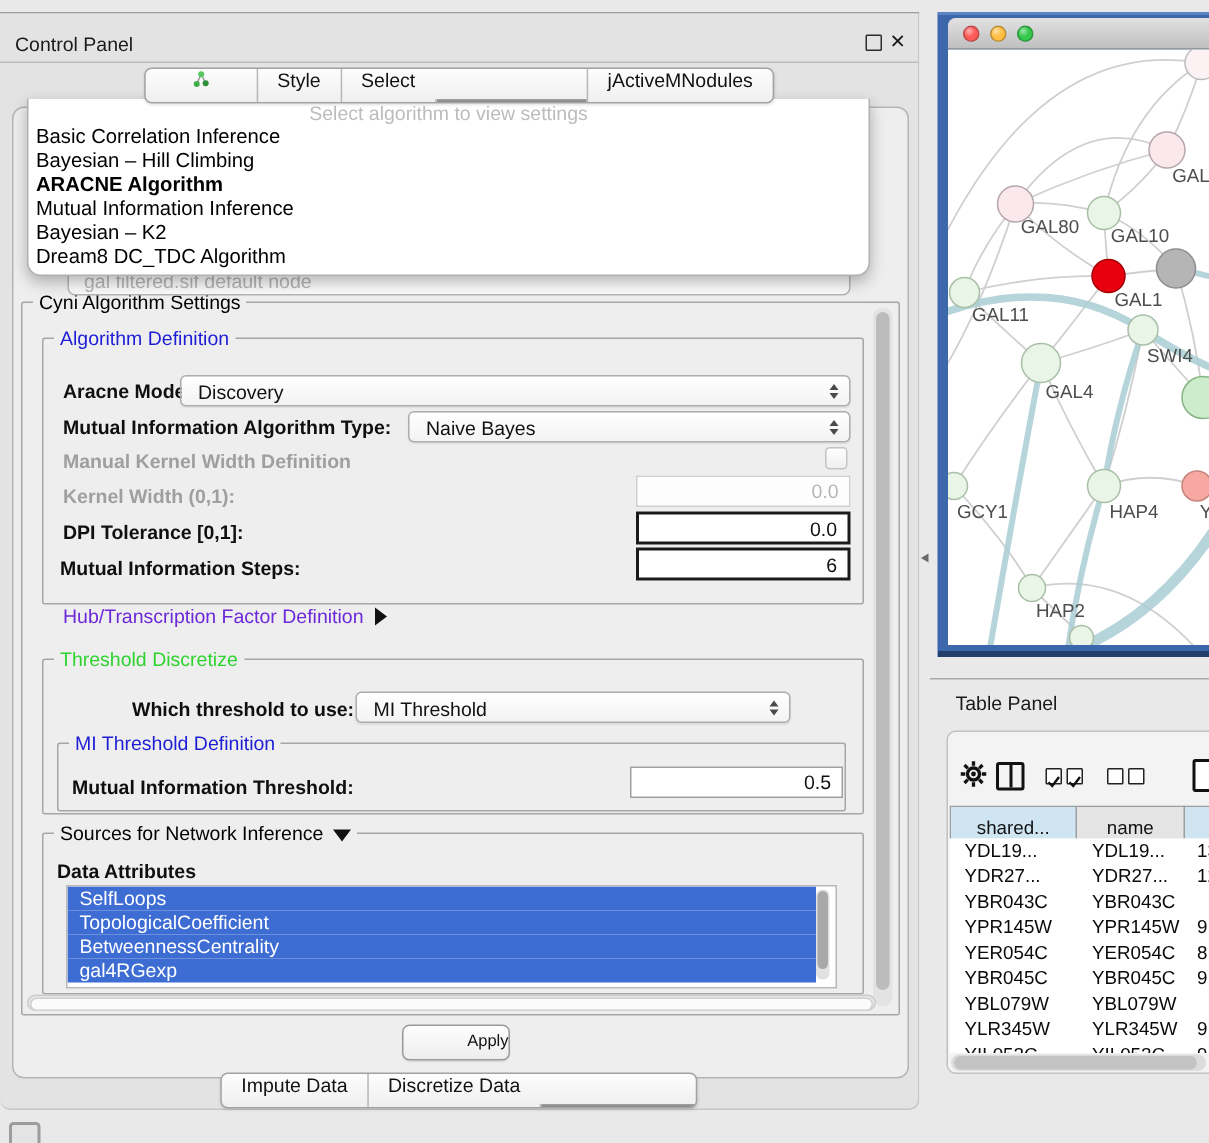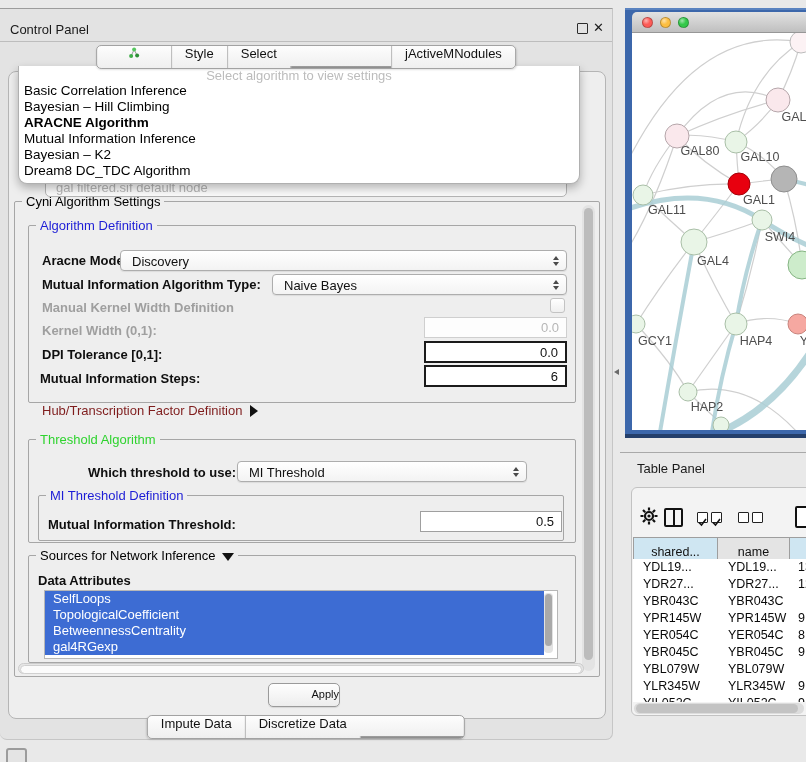--- a/index.html
+++ b/index.html
@@ -69,7 +69,7 @@
   .cb{position:absolute;width:13px;height:13px;border:1px solid #c3c3c3;border-radius:3px;
     background:linear-gradient(#ffffff,#efefef);}
 
-  #hub-row{left:42px;top:394px;font-size:13px;color:#7f1d1d;display:flex;align-items:center;gap:8px;}
+  #hub-row{left:42px;top:394px;font-size:13px;color:#6d28d9;display:flex;align-items:center;gap:8px;}
   .tri-right{width:0;height:0;border-top:6px solid transparent;border-bottom:6px solid transparent;
     border-left:8px solid #111;}
   .tri-down-big{display:inline-block;width:0;height:0;border-left:6px solid transparent;

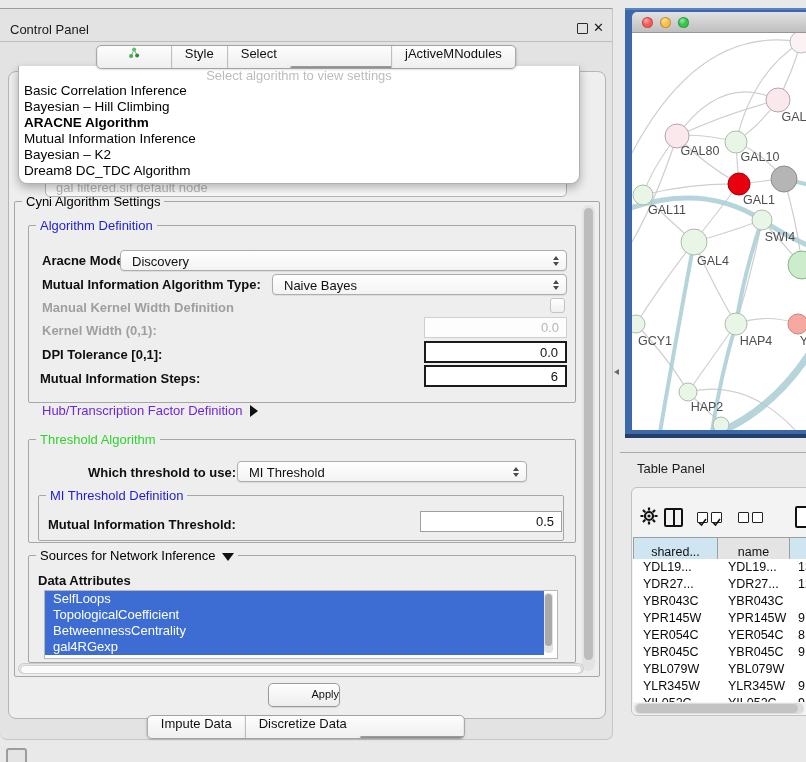--- a/index.html
+++ b/index.html
@@ -234,7 +234,7 @@
     </div>
 
     <div class="abs group" style="left:28px;top:430px;width:546px;height:102px;"></div>
-    <div class="abs gtitle green" style="left:36px;top:423px;">Threshold Algorithm</div>
+    <div class="abs gtitle green" style="left:36px;top:423px;">Threshold Discretize</div>
 
     <div class="flabel" style="left:88px;top:456px;">Which threshold to use:</div>
     <div class="combo" style="left:237px;top:452px;width:290px;">

